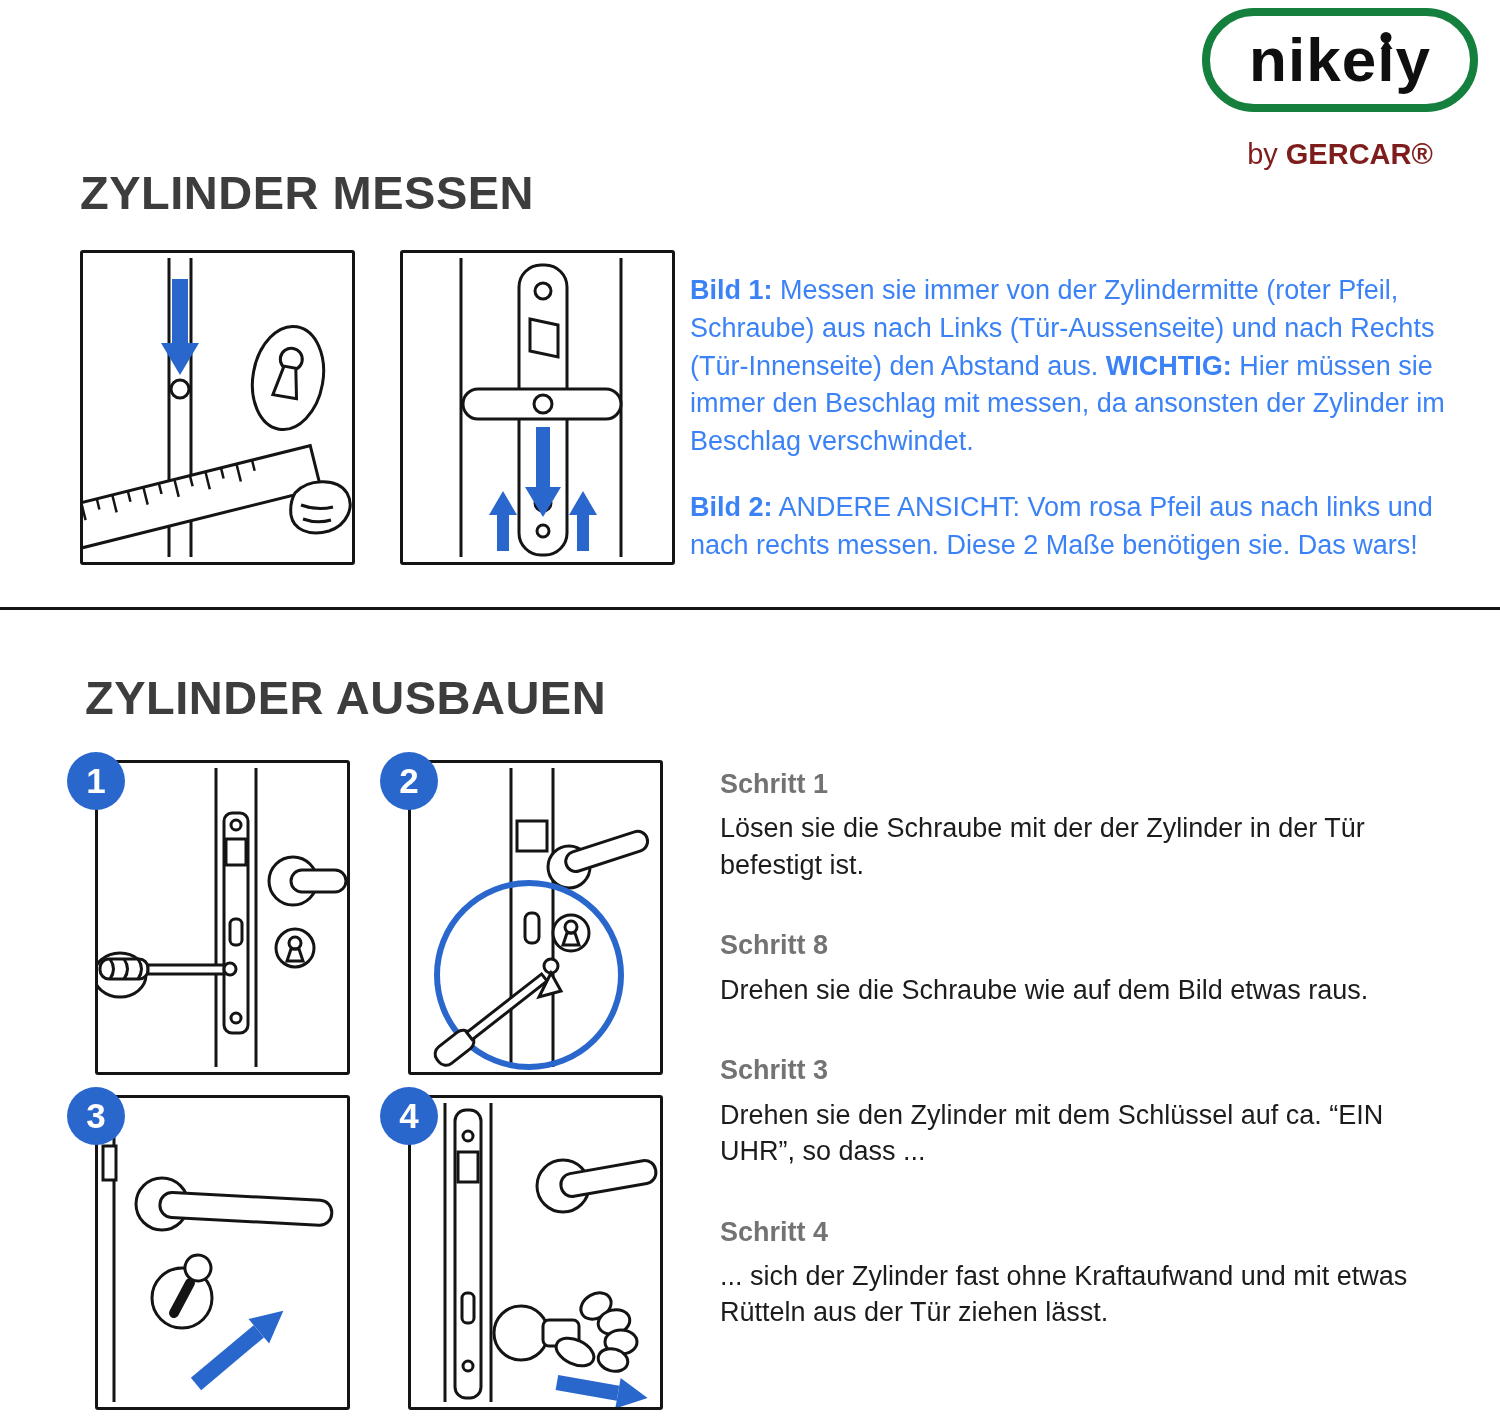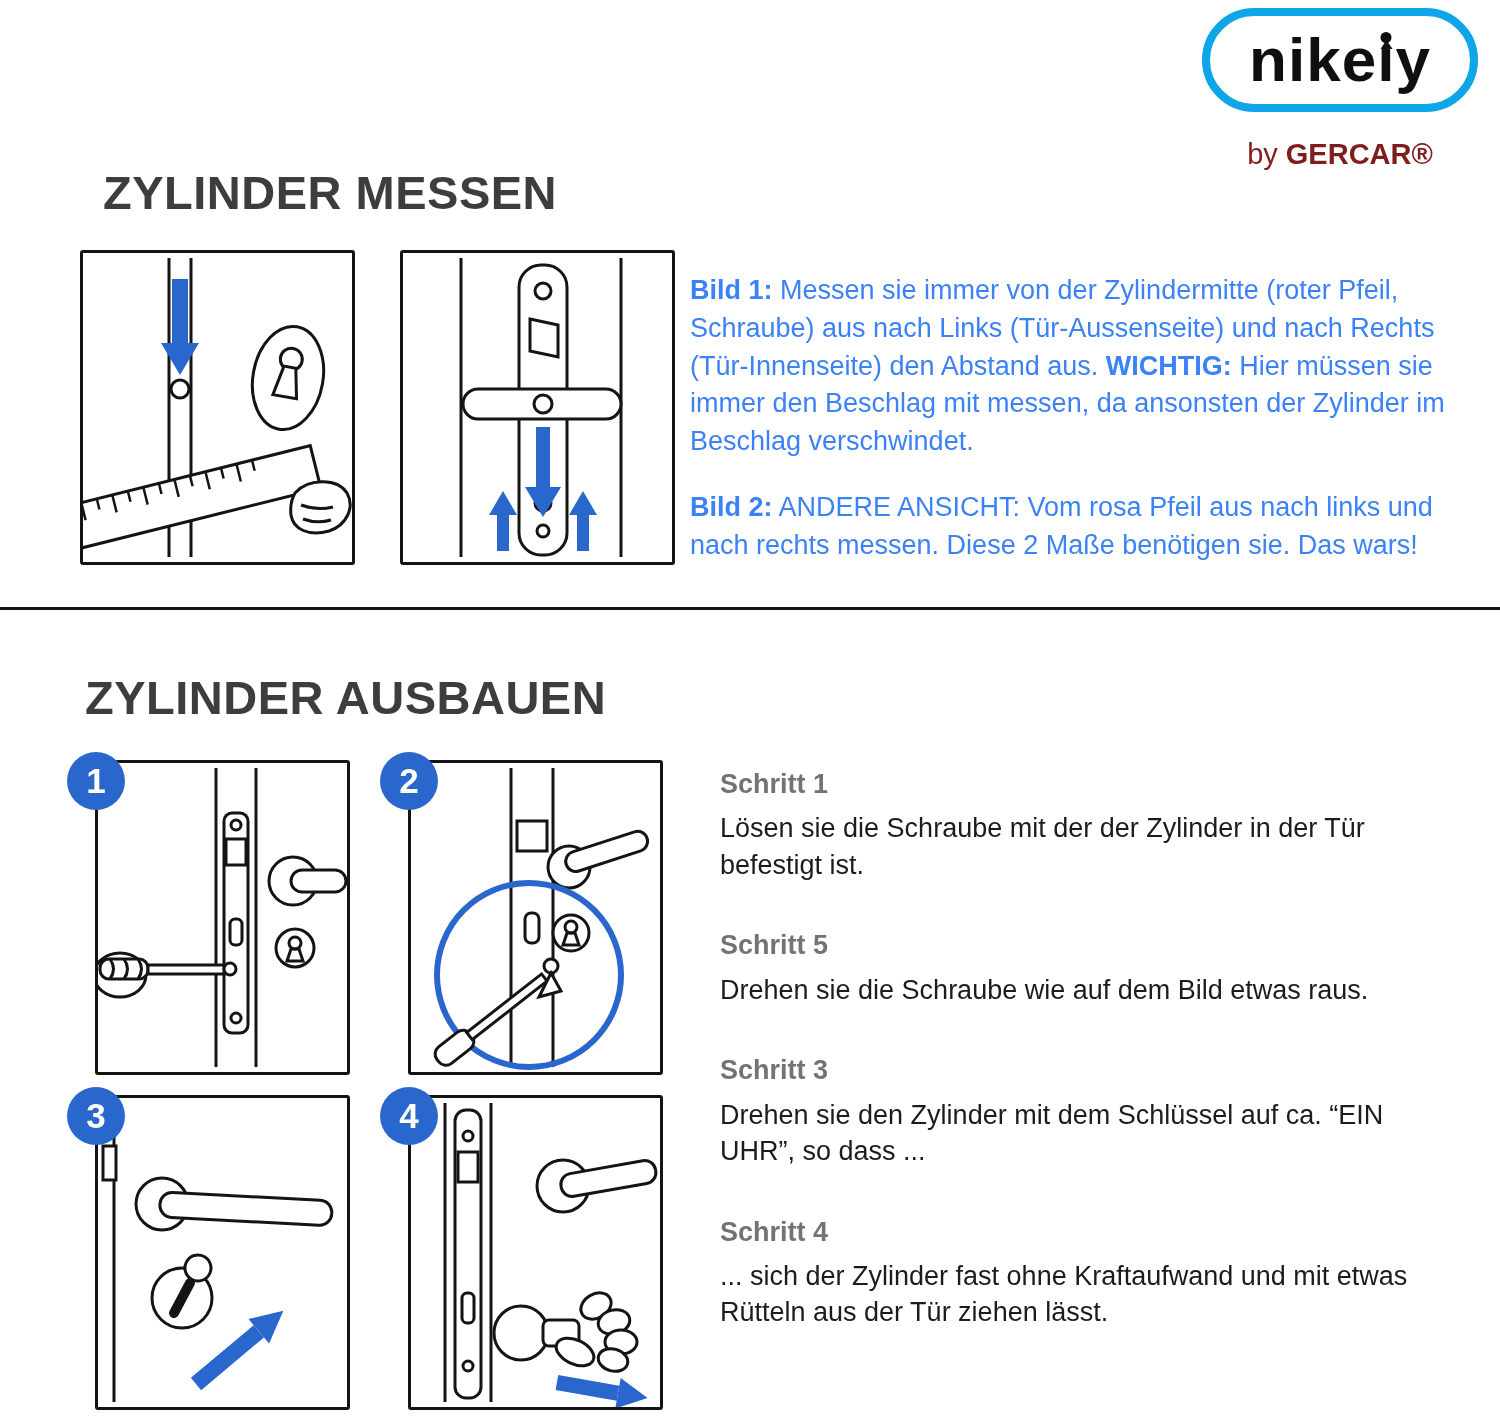--- a/index.html
+++ b/index.html
@@ -13,7 +13,7 @@
   
   .logo-box {
     position:absolute; left:1202px; top:8px; width:276px; height:104px;
-    border:8px solid #0ea5e9; border-radius:54px; background:#fff;
+    border:8px solid #15803d; border-radius:54px; background:#fff;
     display:flex; align-items:center; justify-content:center;
   }
   .logo-text { font-size:62px; font-weight:700; color:#0f0f0f; line-height:1; display:flex; letter-spacing:1px; }

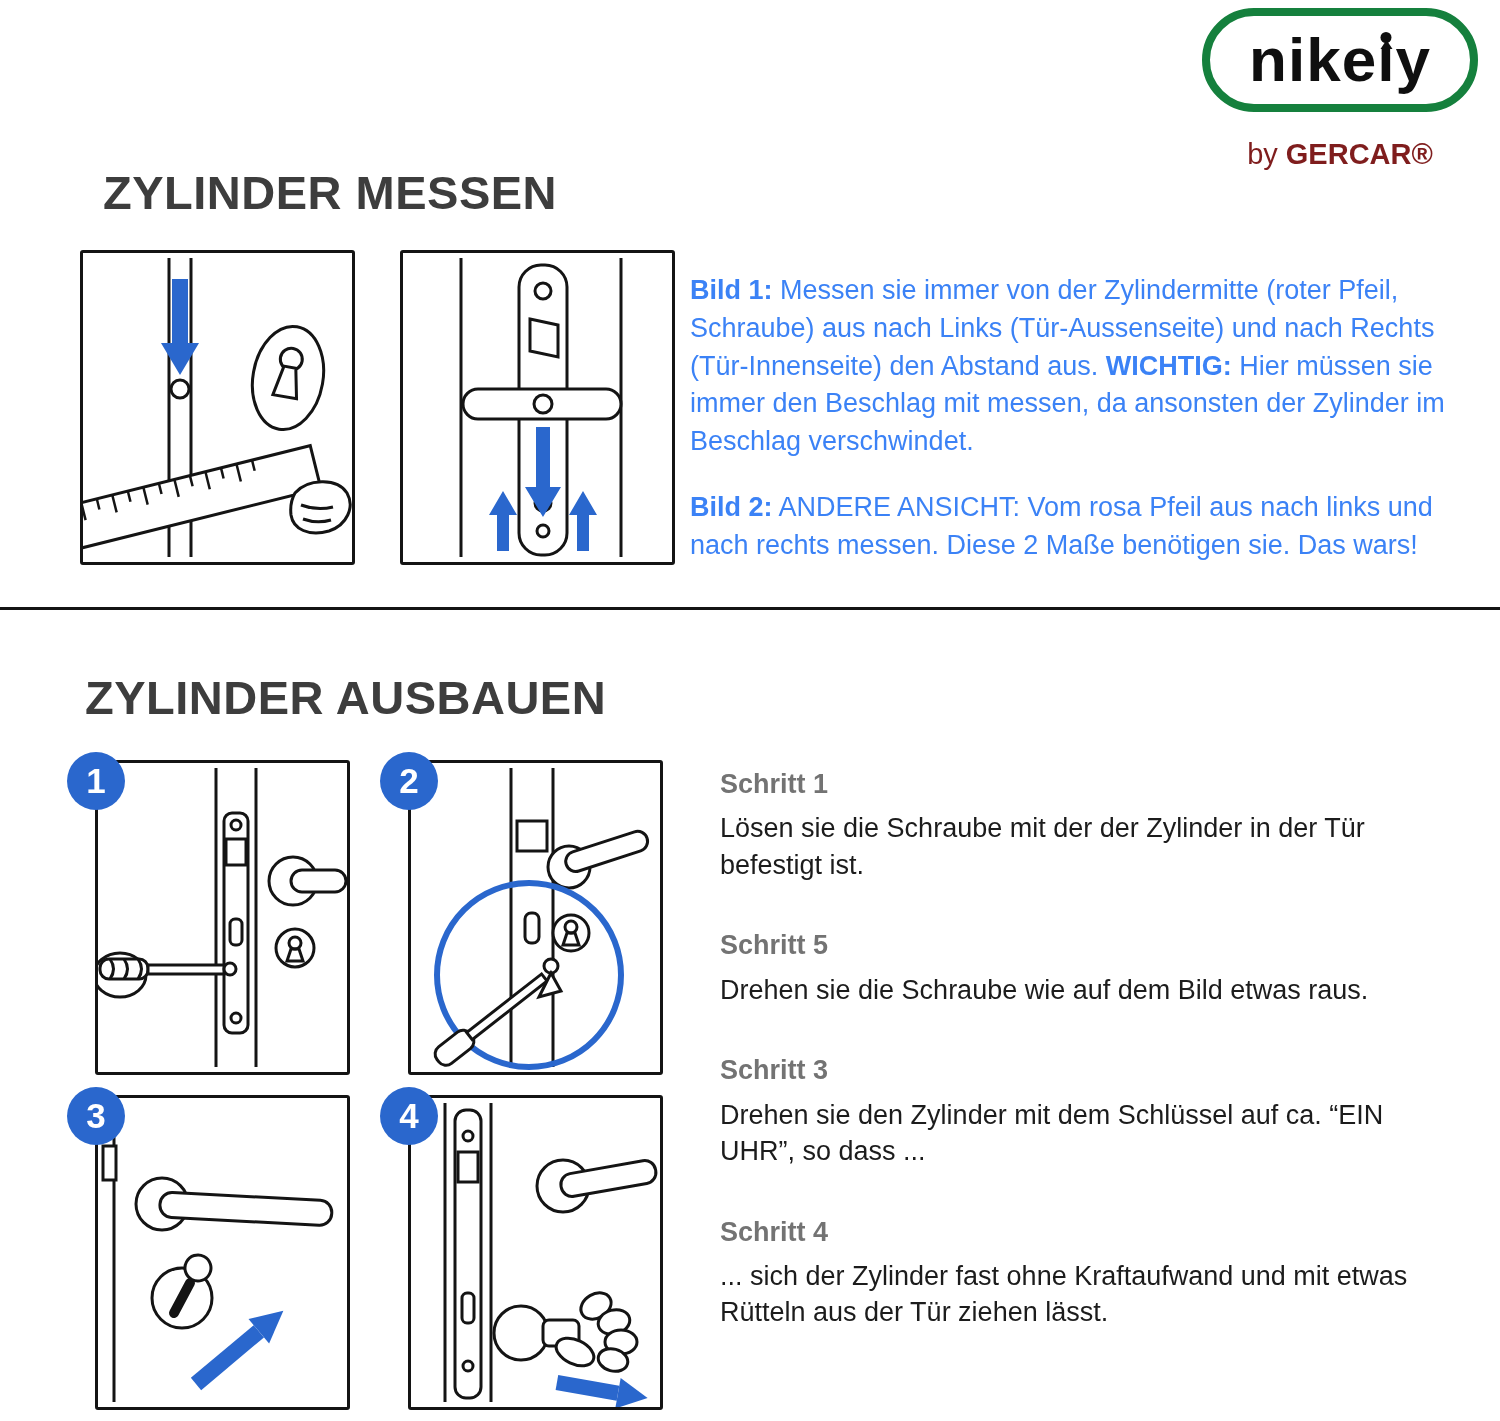--- a/index.html
+++ b/index.html
@@ -40,7 +40,7 @@
     position:absolute; font-size:47px; font-weight:800; color:#3d3d3d;
     letter-spacing:0.5px;
   }
-  #title-messen   { left:103px; top:165px; }
+  #title-messen   { left:80px; top:165px; }
   #title-ausbauen { left:85px; top:670px; }
 
   

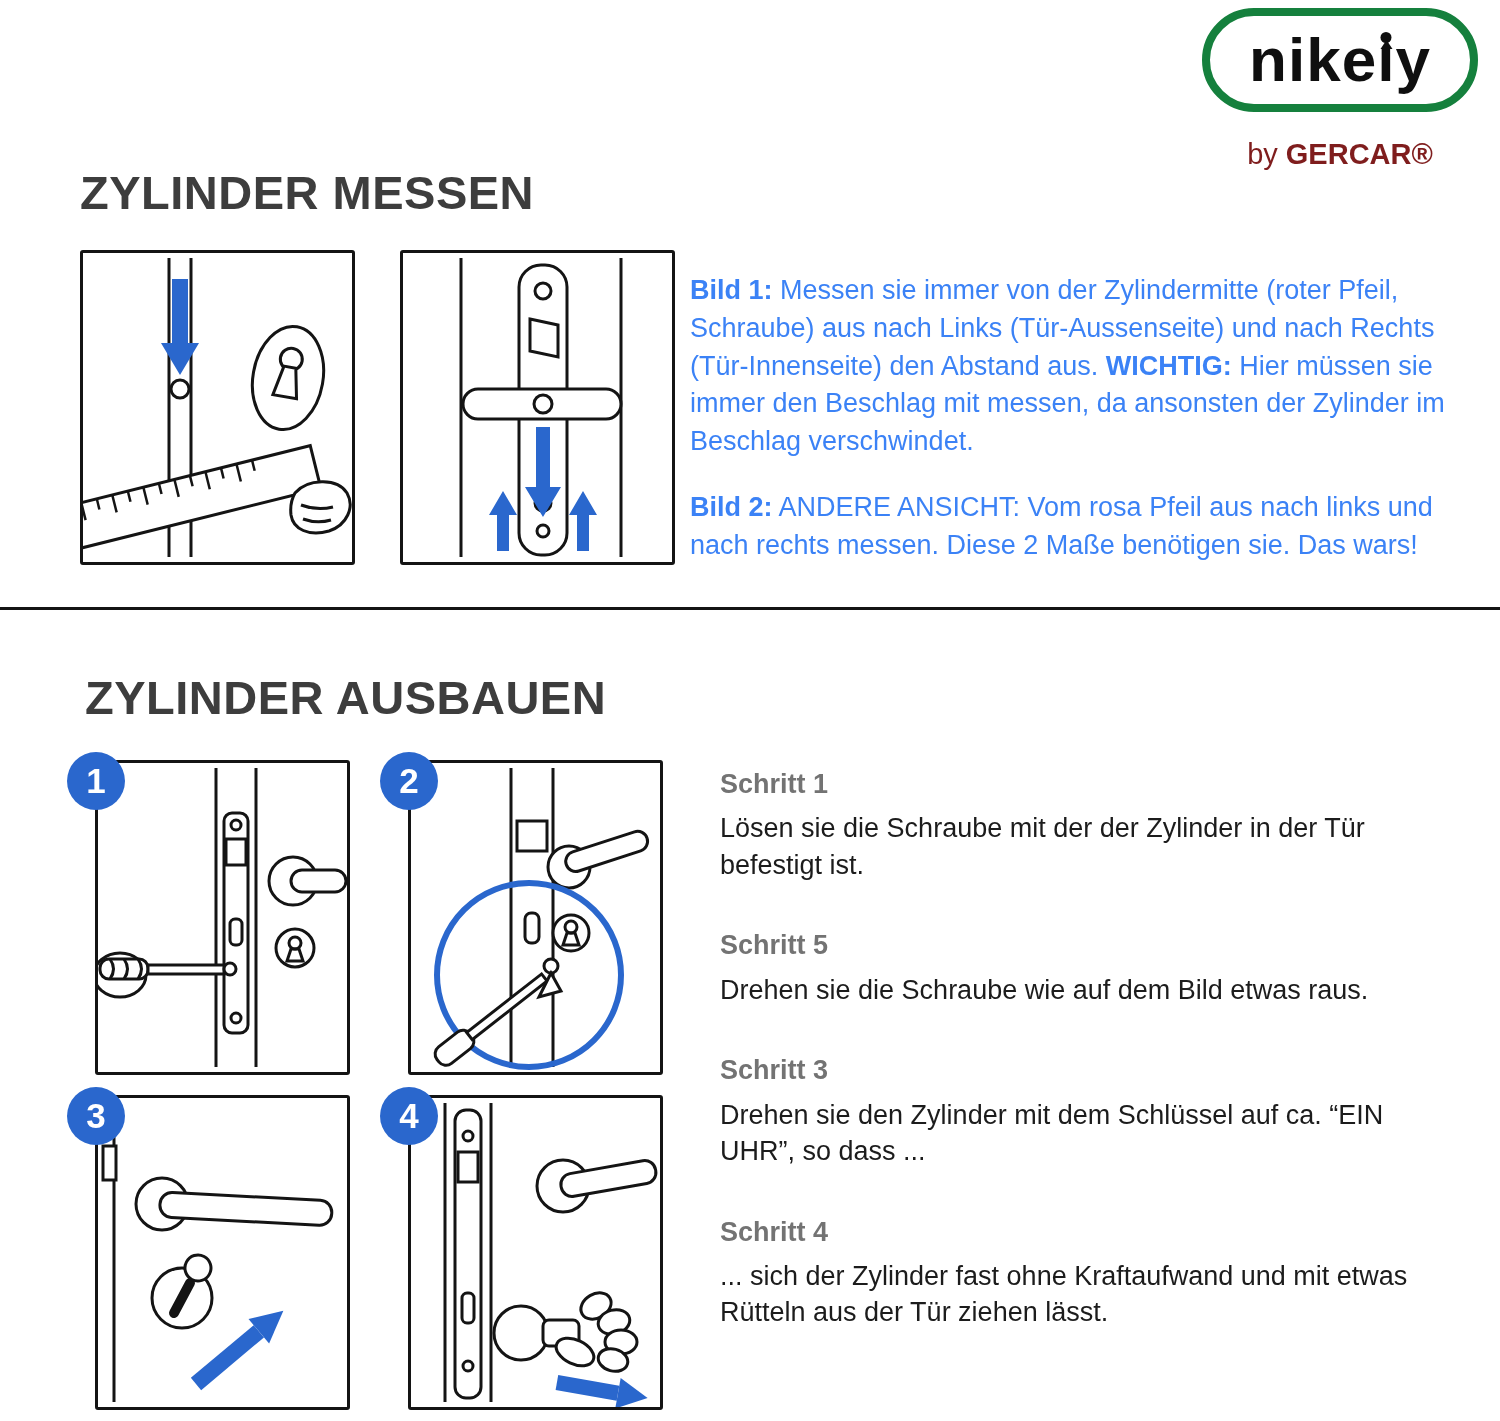--- a/index.html
+++ b/index.html
@@ -290,7 +290,7 @@
       <p>Lösen sie die Schraube mit der der Zylinder in der Tür befestigt ist.</p>
     </div>
     <div class="step">
-      <h3>Schritt 5</h3>
+      <h3>Schritt 8</h3>
       <p>Drehen sie die Schraube wie auf dem Bild etwas raus.</p>
     </div>
     <div class="step">

